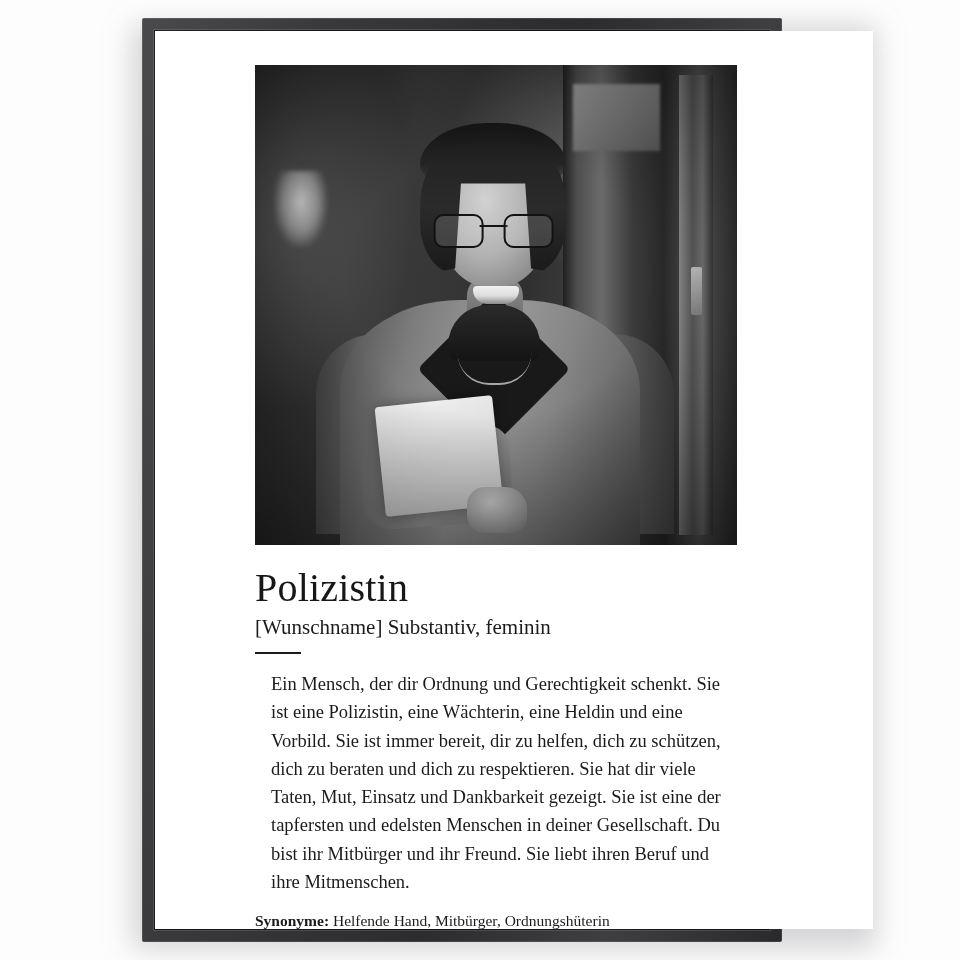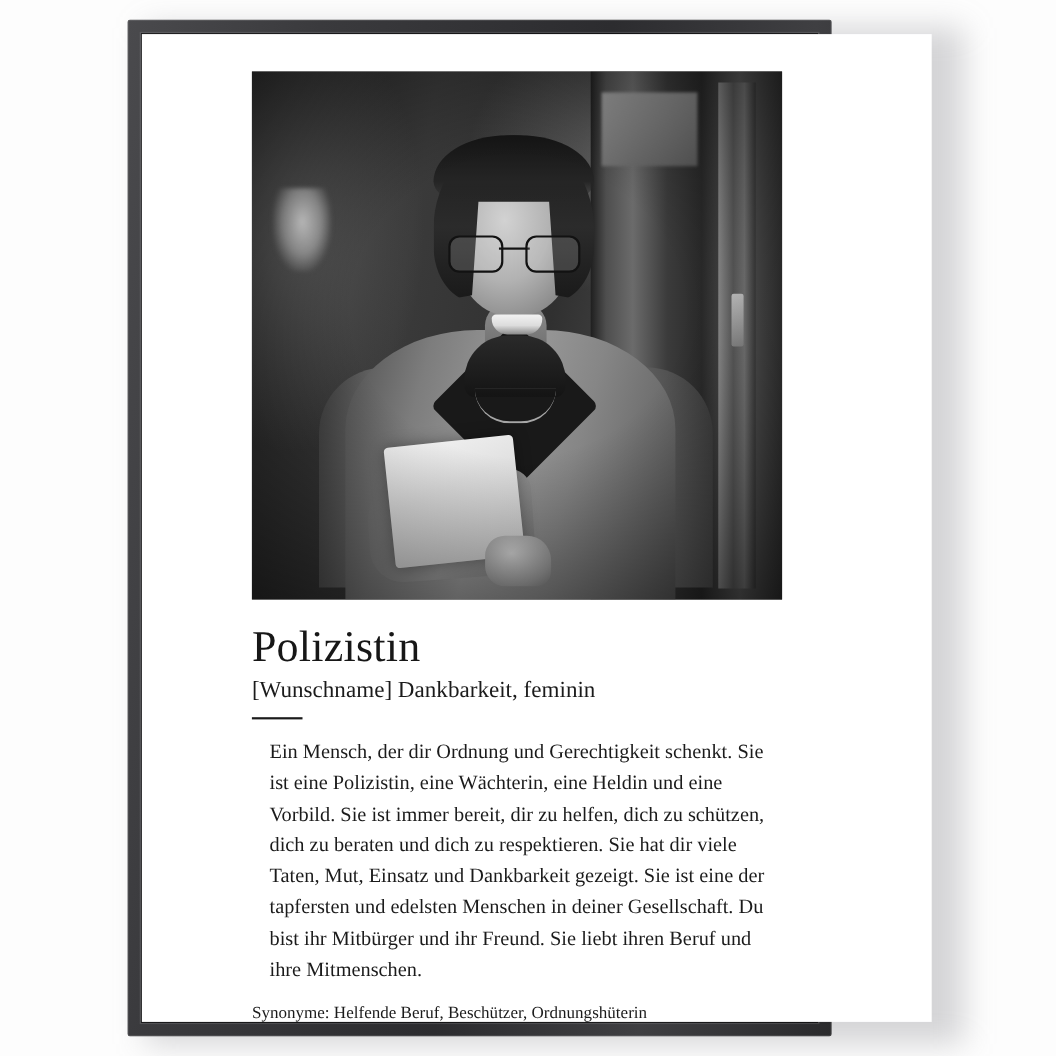--- a/index.html
+++ b/index.html
@@ -34,7 +34,7 @@
 
   .frame-outer {
     position: absolute;
-    left: 116px;
+    left: 142px;
     top: 18px;
     width: 640px;
     height: 924px;

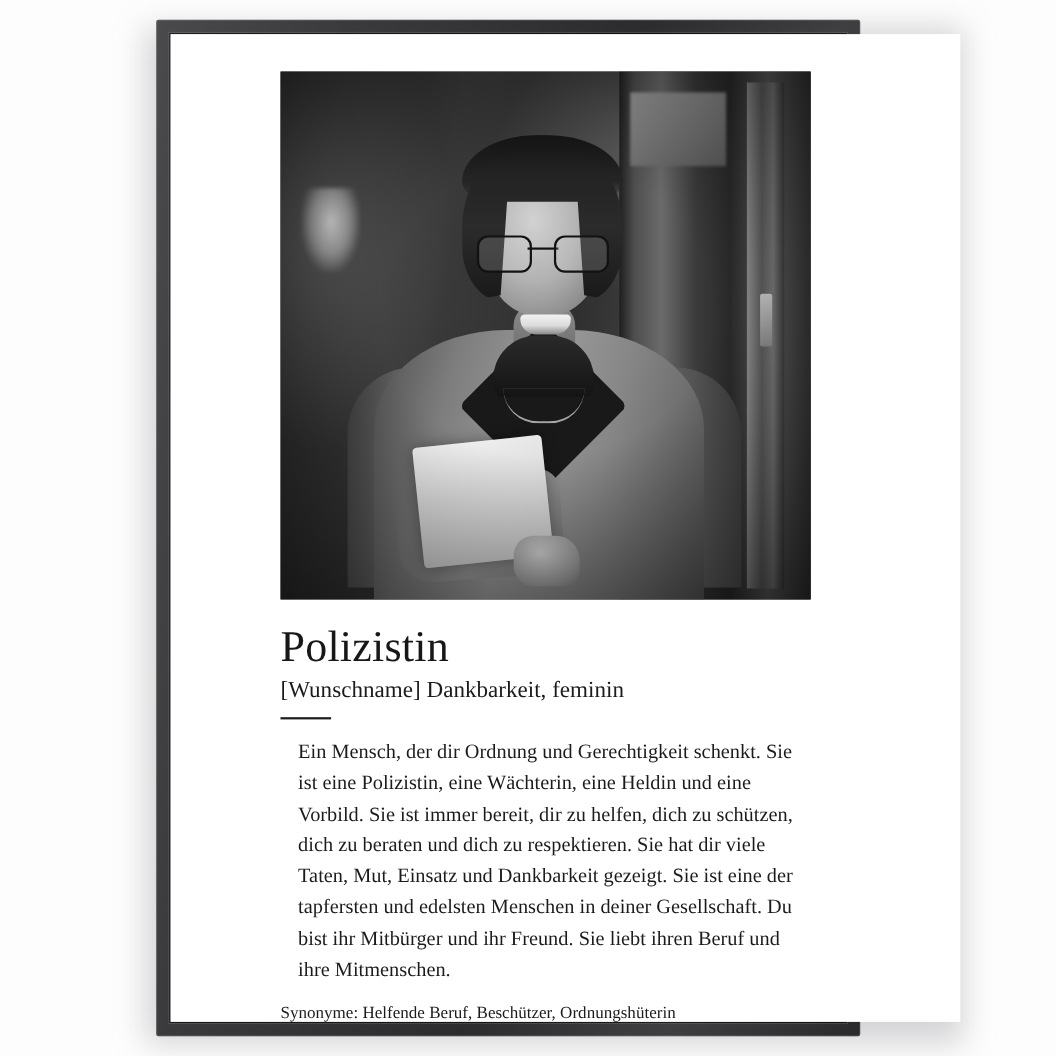--- a/index.html
+++ b/index.html
@@ -359,7 +359,7 @@
 
       <h1 class="title">Polizistin</h1>
 
-      <p class="subtitle">[Wunschname] Dankbarkeit, feminin</p>
+      <p class="subtitle">[Wunschname] Substantiv, feminin</p>
 
       <div class="rule"></div>
 

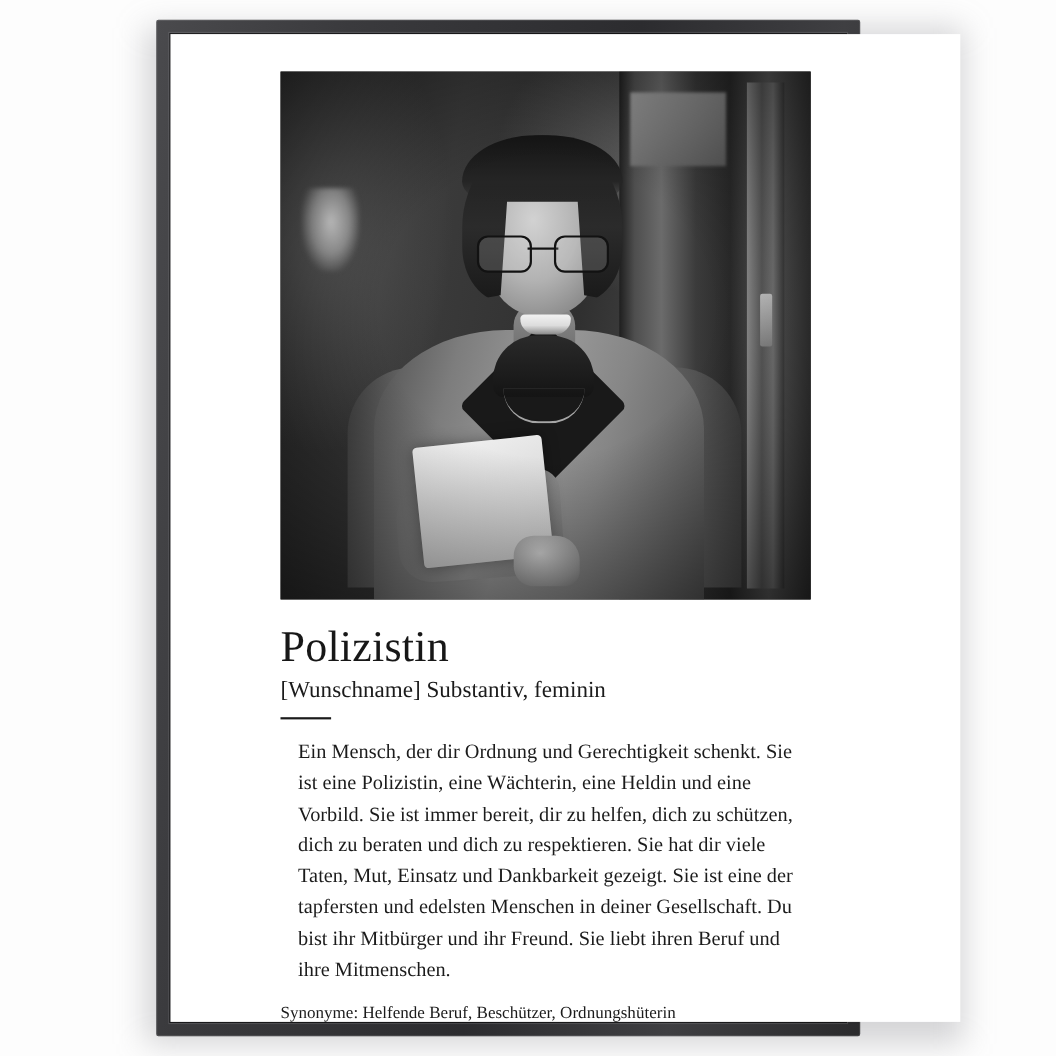--- a/index.html
+++ b/index.html
@@ -305,7 +305,7 @@
     color: #1b1b1b;
   }
   .synonyms .label {
-    font-weight: 400;
+    font-weight: 700;
   }
   .synonyms .values {
     font-weight: 400;

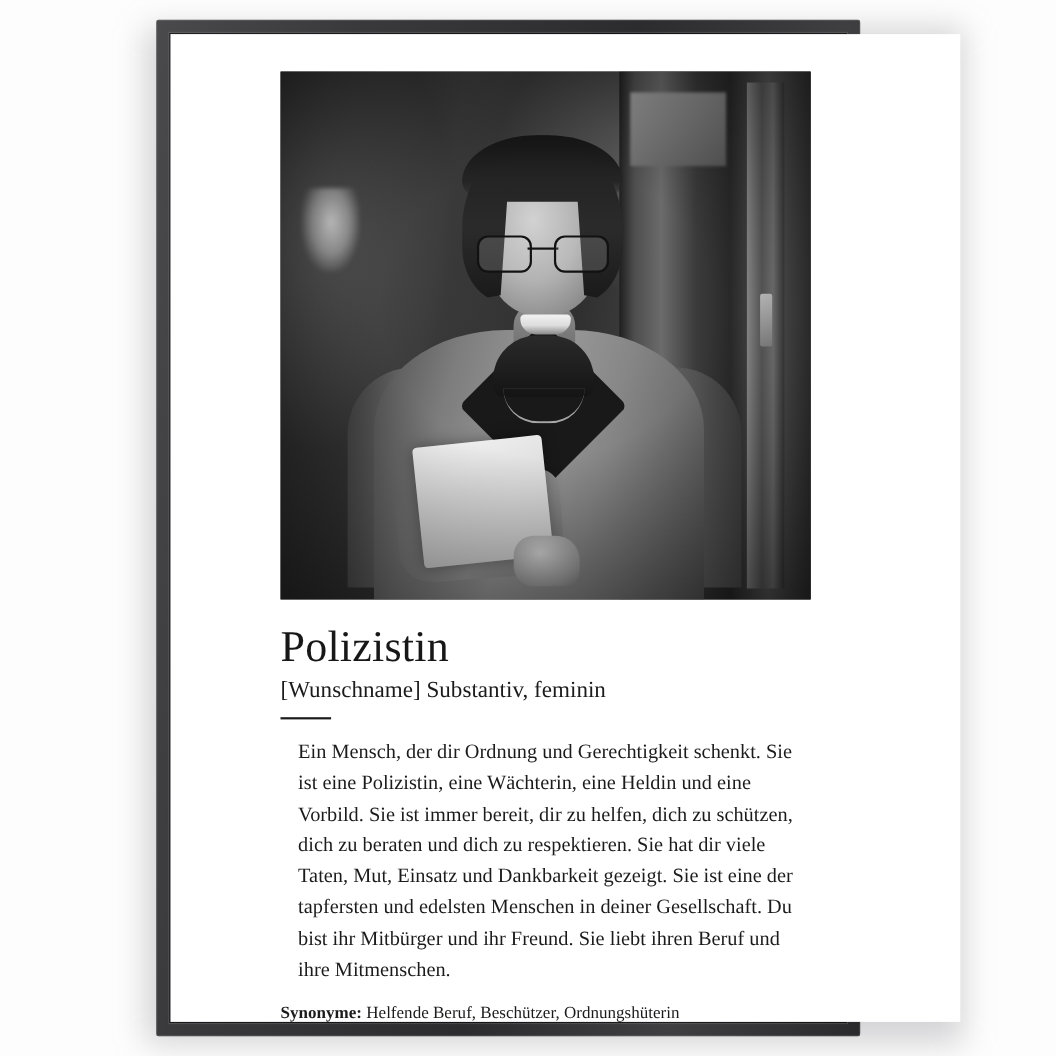--- a/index.html
+++ b/index.html
@@ -367,7 +367,7 @@
 
       <p class="synonyms">
         <span class="label">Synonyme:</span>
-        <span class="values">Helfende Beruf, Beschützer, Ordnungshüterin</span>
+        <span class="values">Helfende Hand, Mitbürger, Ordnungshüterin</span>
       </p>
 
     </div>

